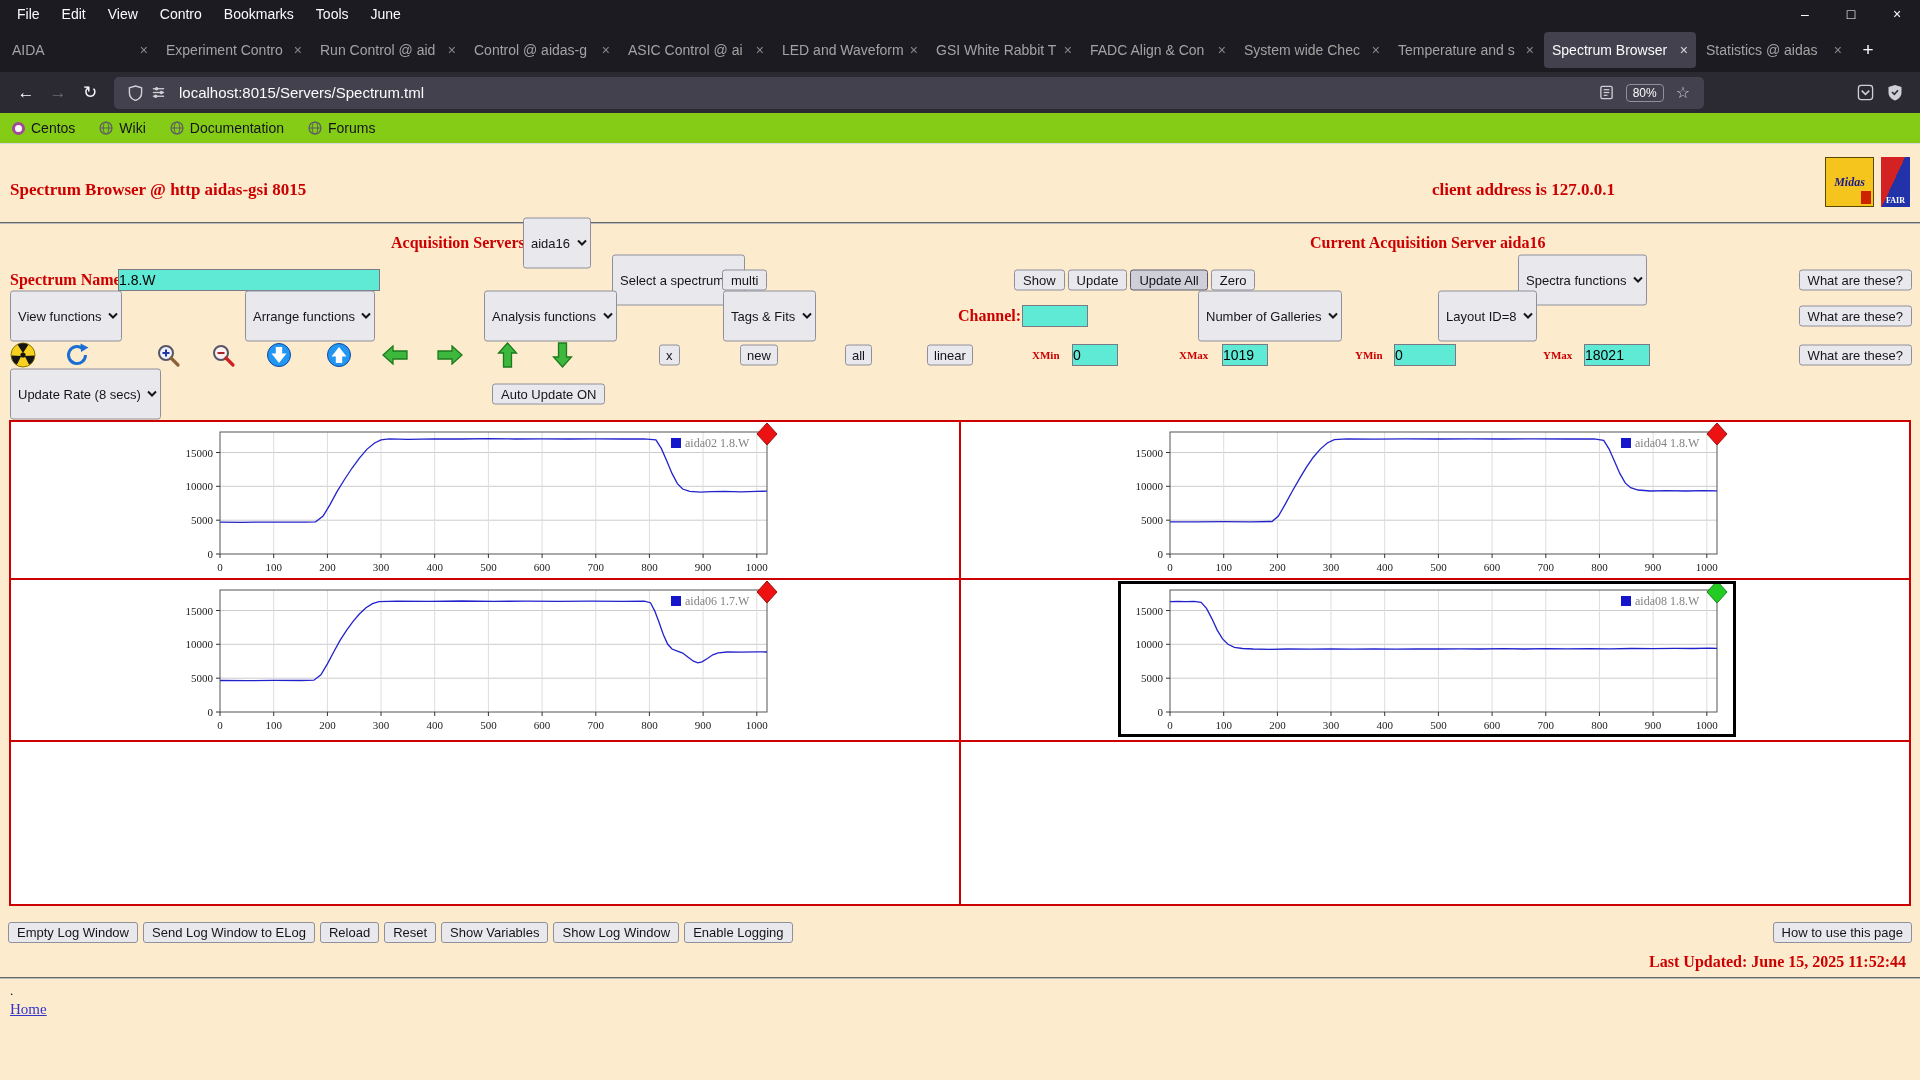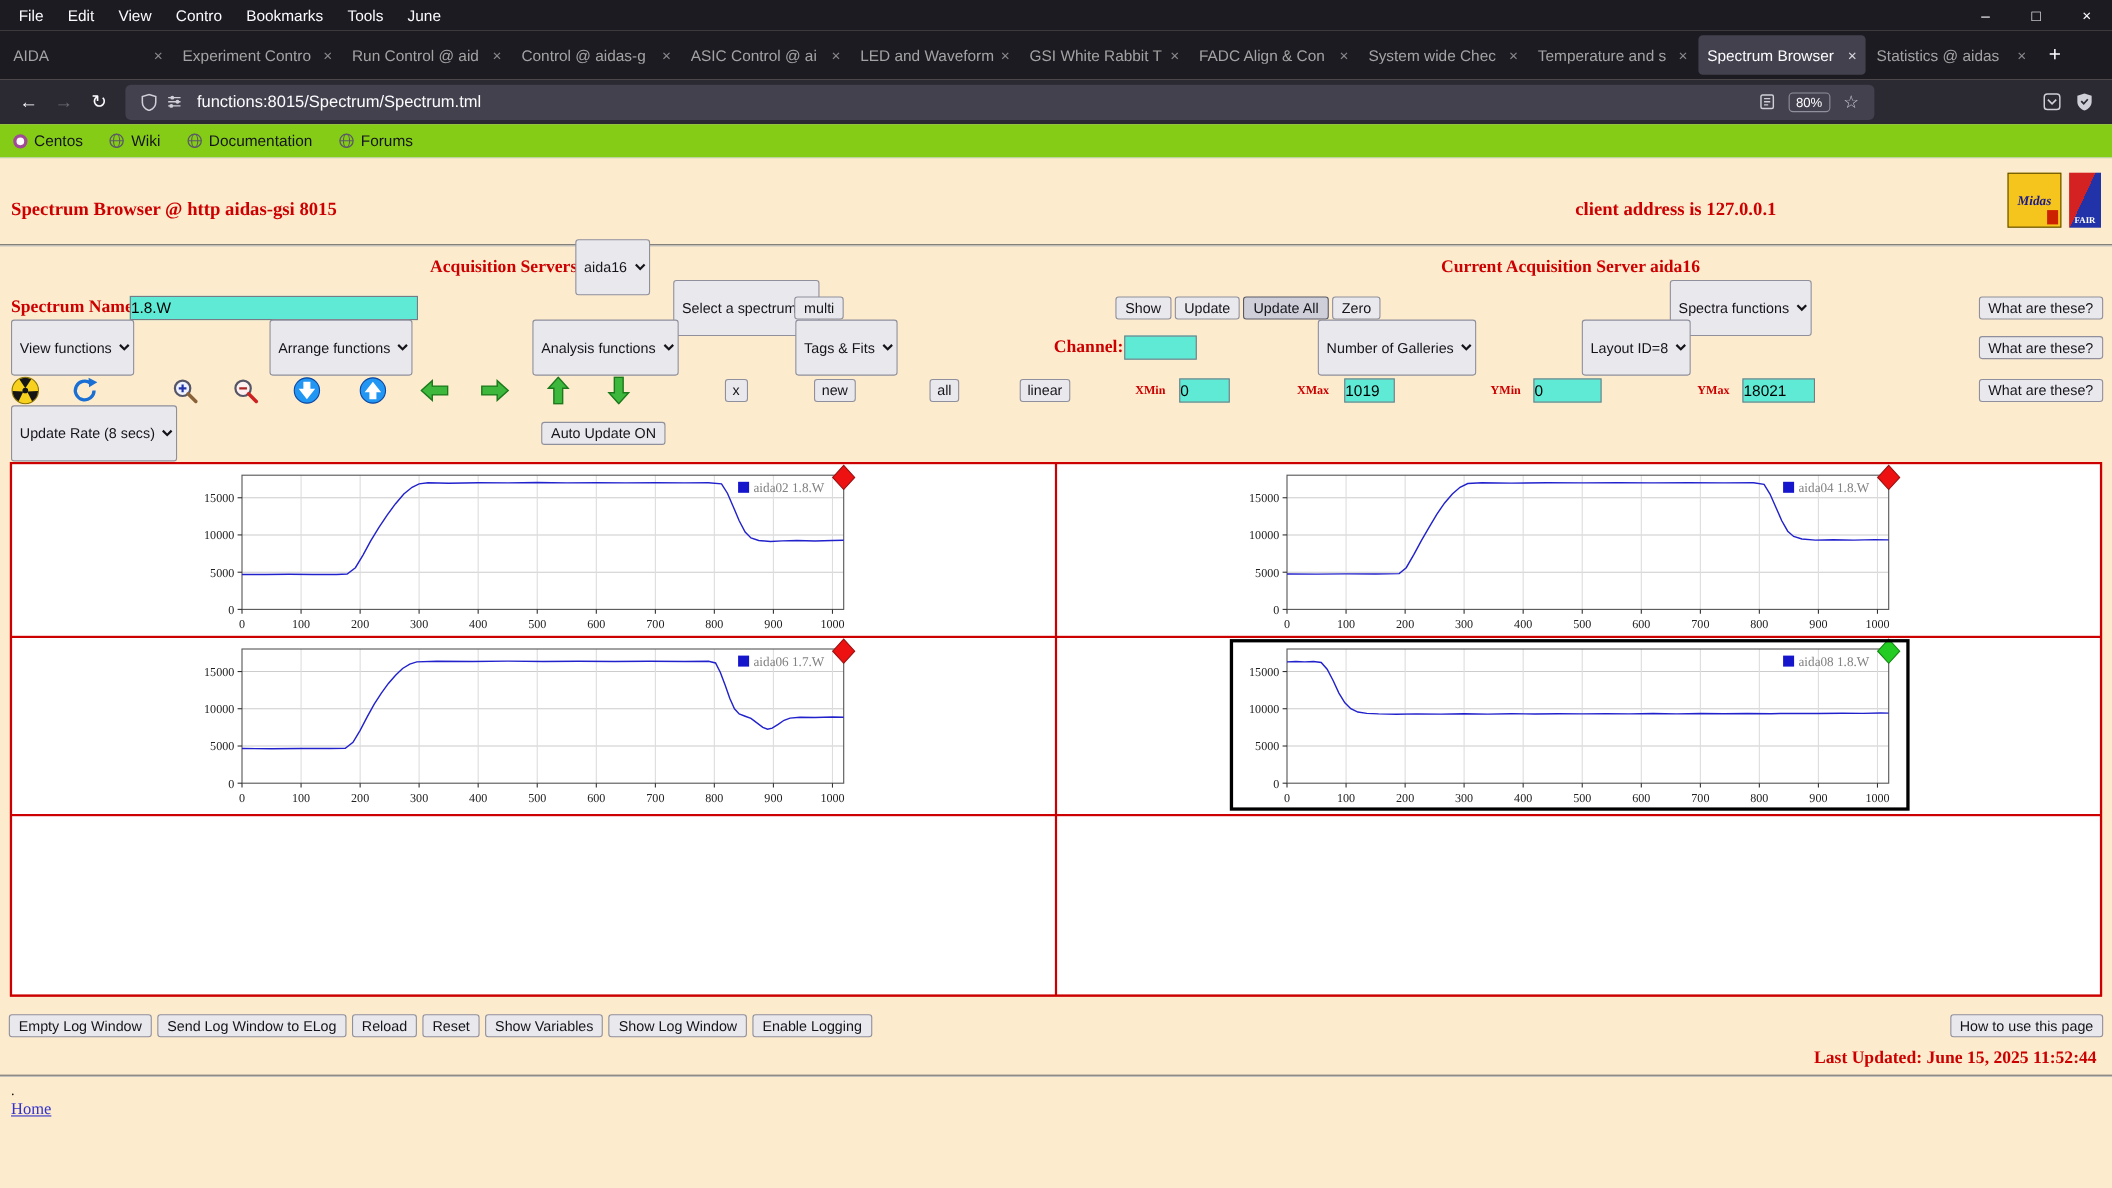--- a/index.html
+++ b/index.html
@@ -189,7 +189,7 @@
           </g>
         </svg>
     </span>
-    <span class="url-text">functions:8015/Spectrum/Spectrum.tml</span>
+    <span class="url-text">localhost:8015/Servers/Spectrum.tml</span>
     <span class="spacer"></span>
     <span class="url-right-icon">
       <svg width="15" height="15" viewBox="0 0 16 16">

